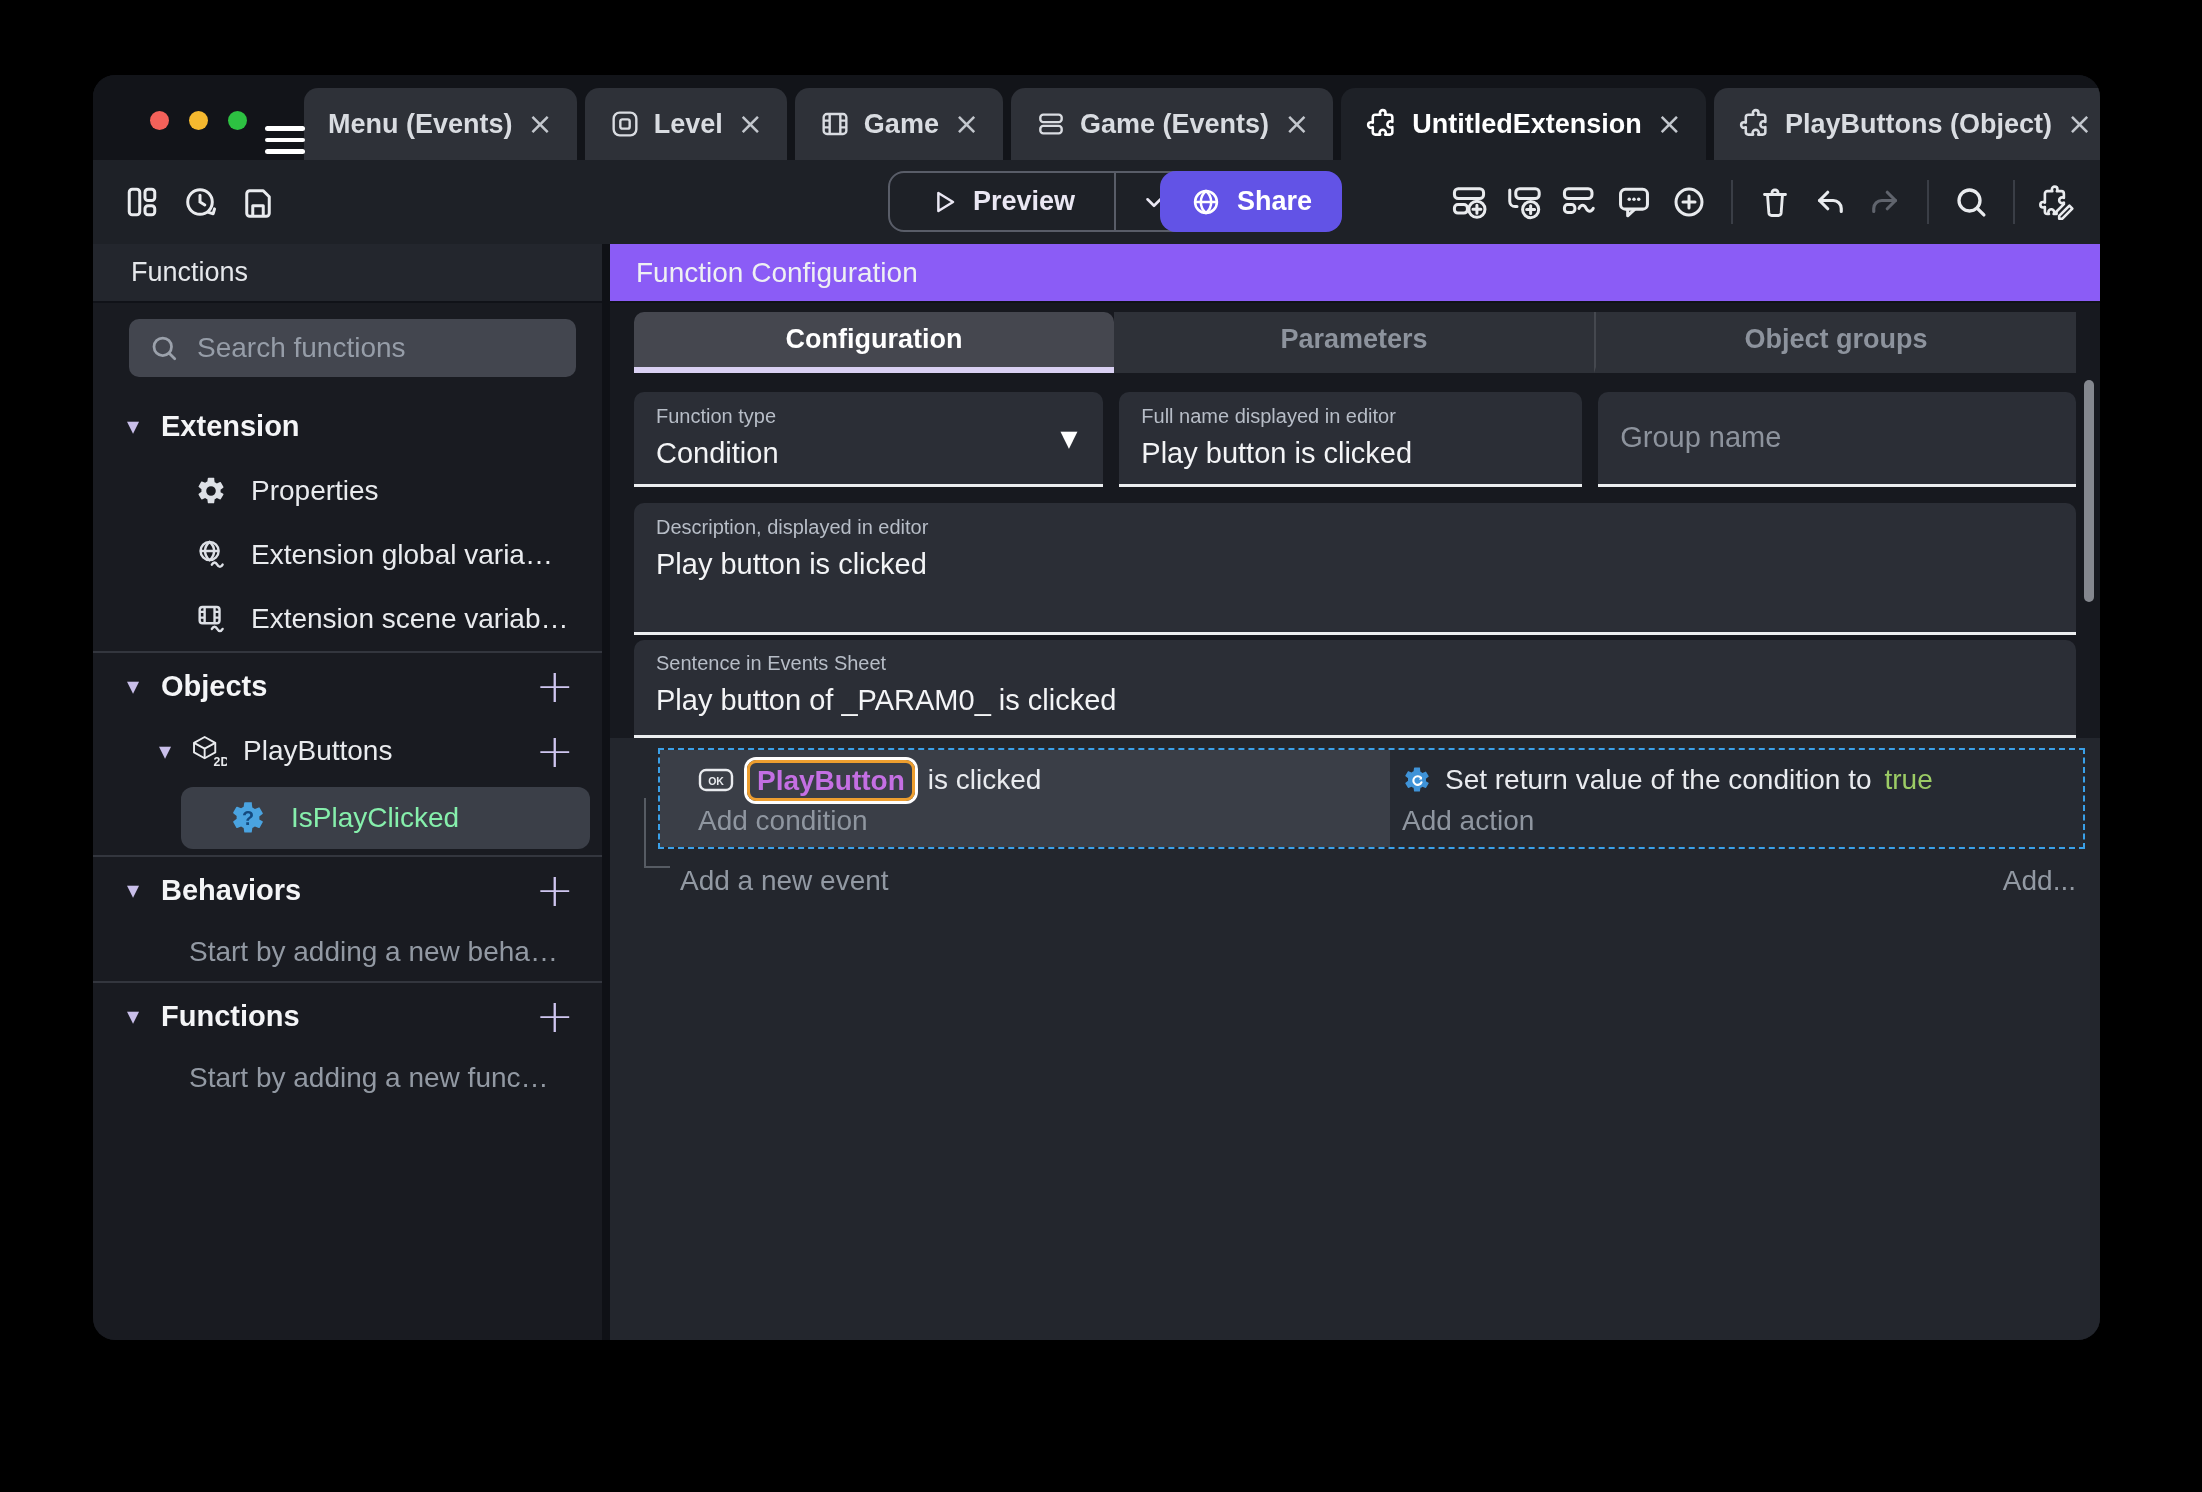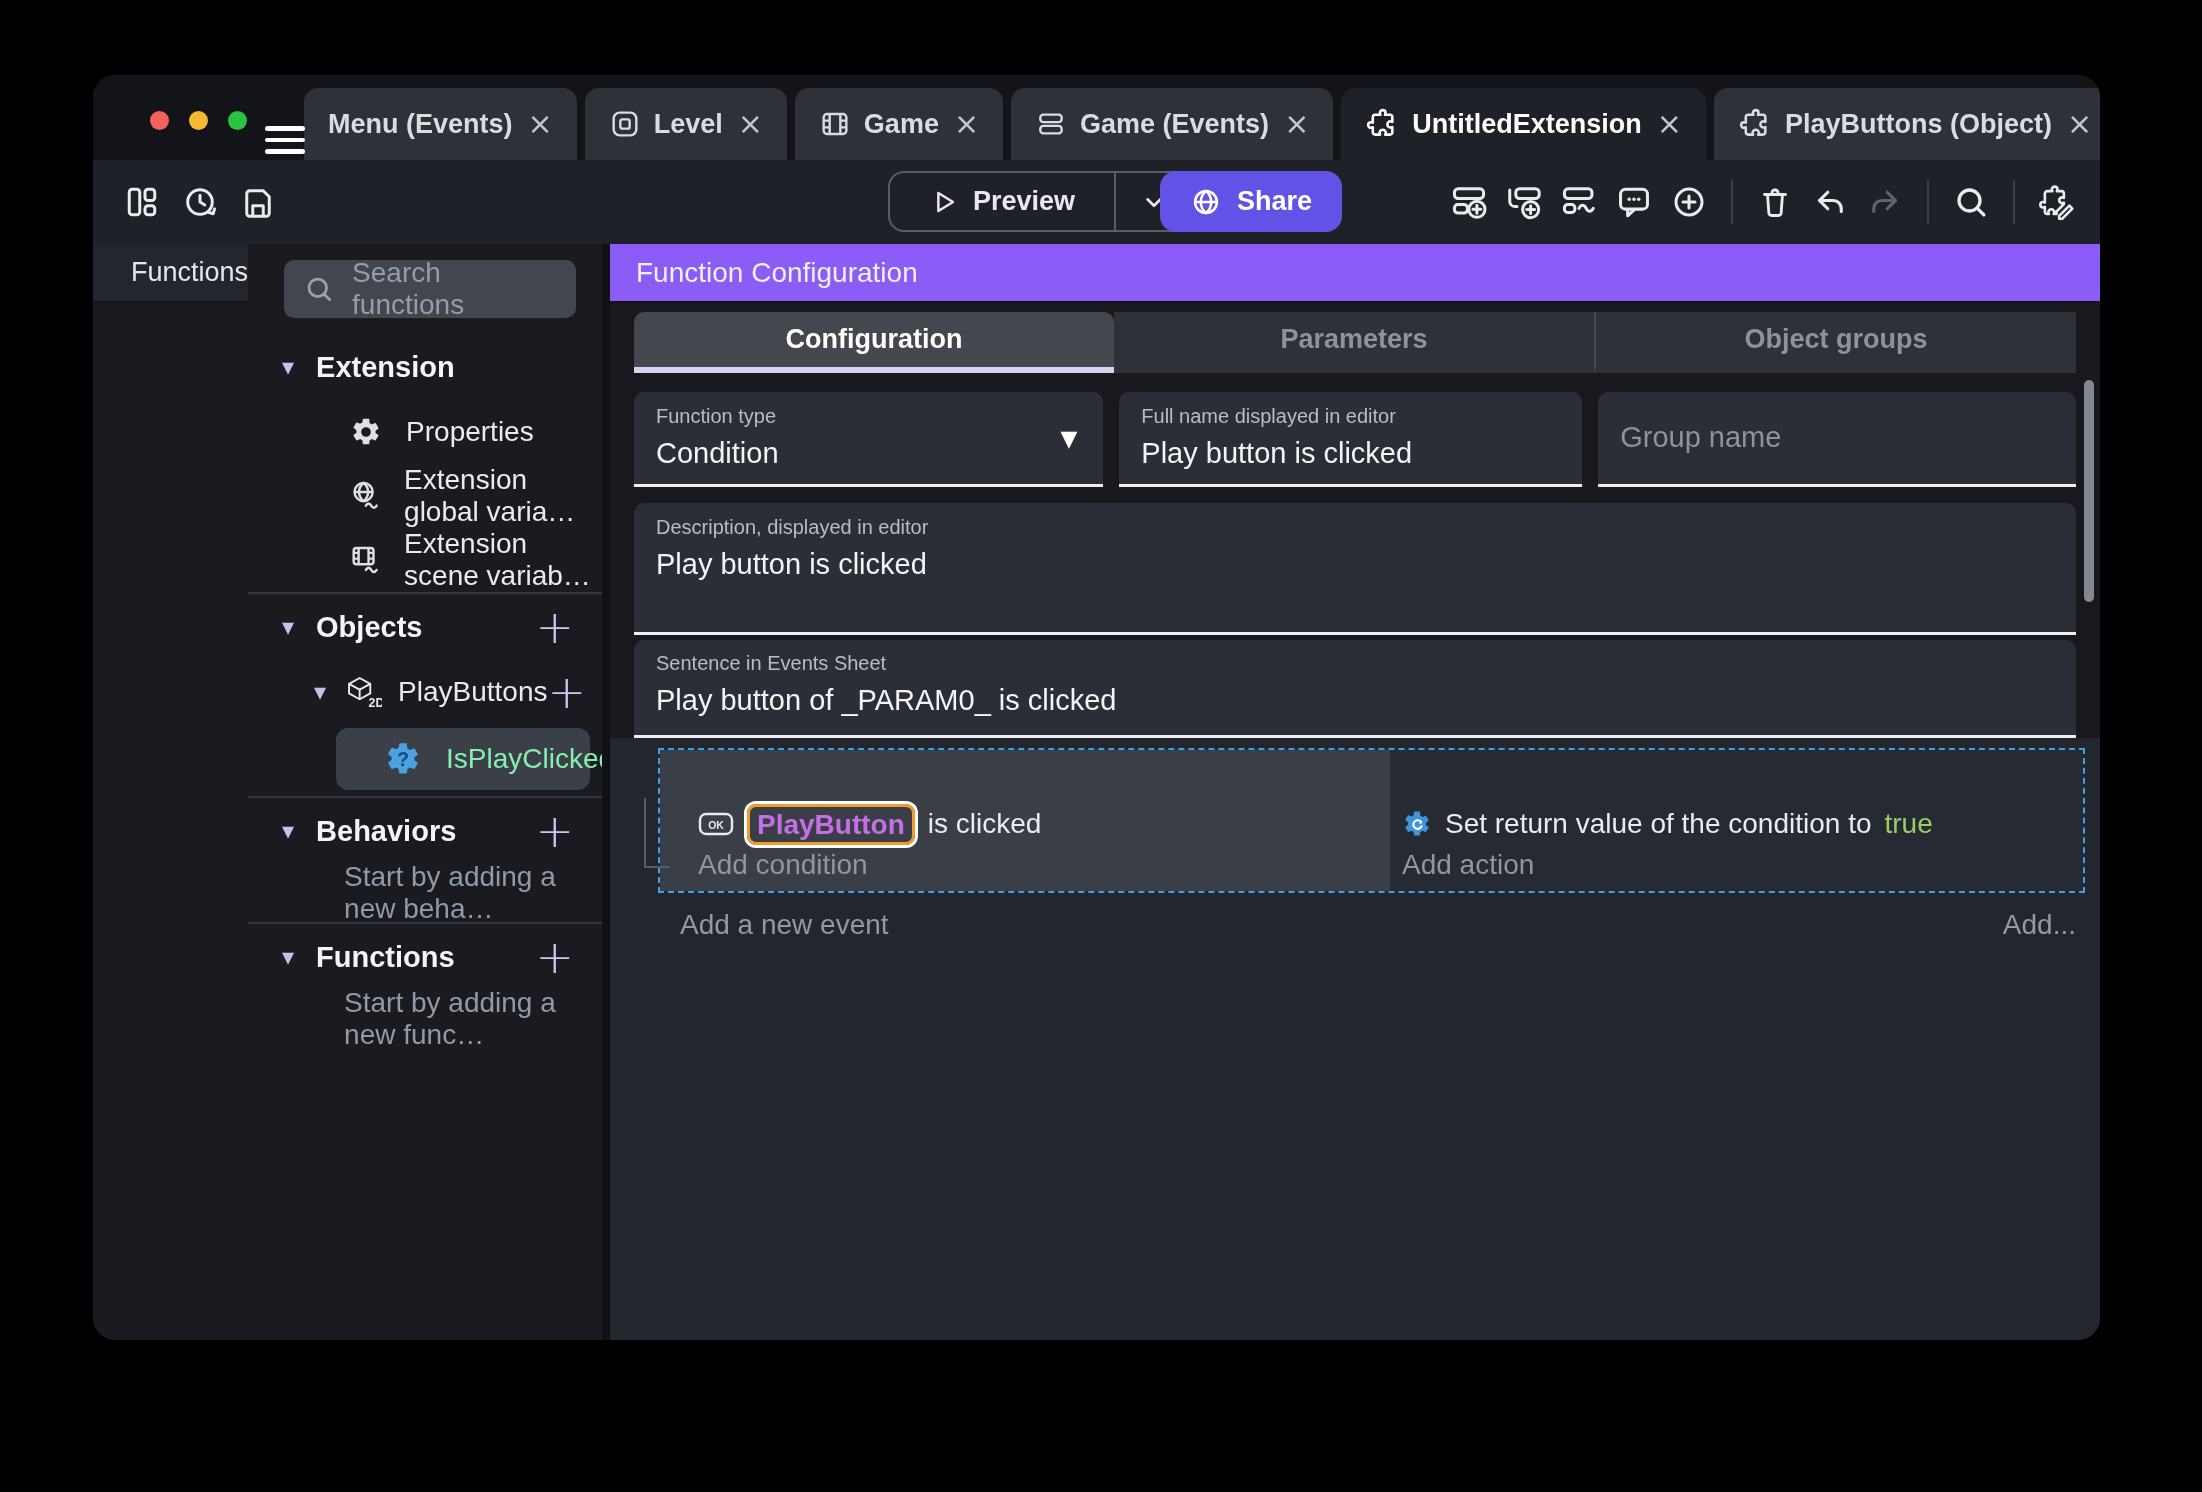--- a/index.html
+++ b/index.html
@@ -45,7 +45,7 @@
 
   
   .body { flex:1; display:flex; min-height:0; }
-  .sidebar { width:517px; flex:none; background:#191b21; border-right:8px solid #0f1116; display:flex; flex-direction:row; }
+  .sidebar { width:517px; flex:none; background:#191b21; border-right:8px solid #0f1116; display:flex; flex-direction:column; }
   .side-head { height:59px; flex:none; background:#23262d; border-bottom:2px solid #101218;
                display:flex; align-items:center; padding-left:38px; font-size:27px; color:#e5e7eb; }
   .side-body { flex:1; padding-top:8px; overflow:hidden; }

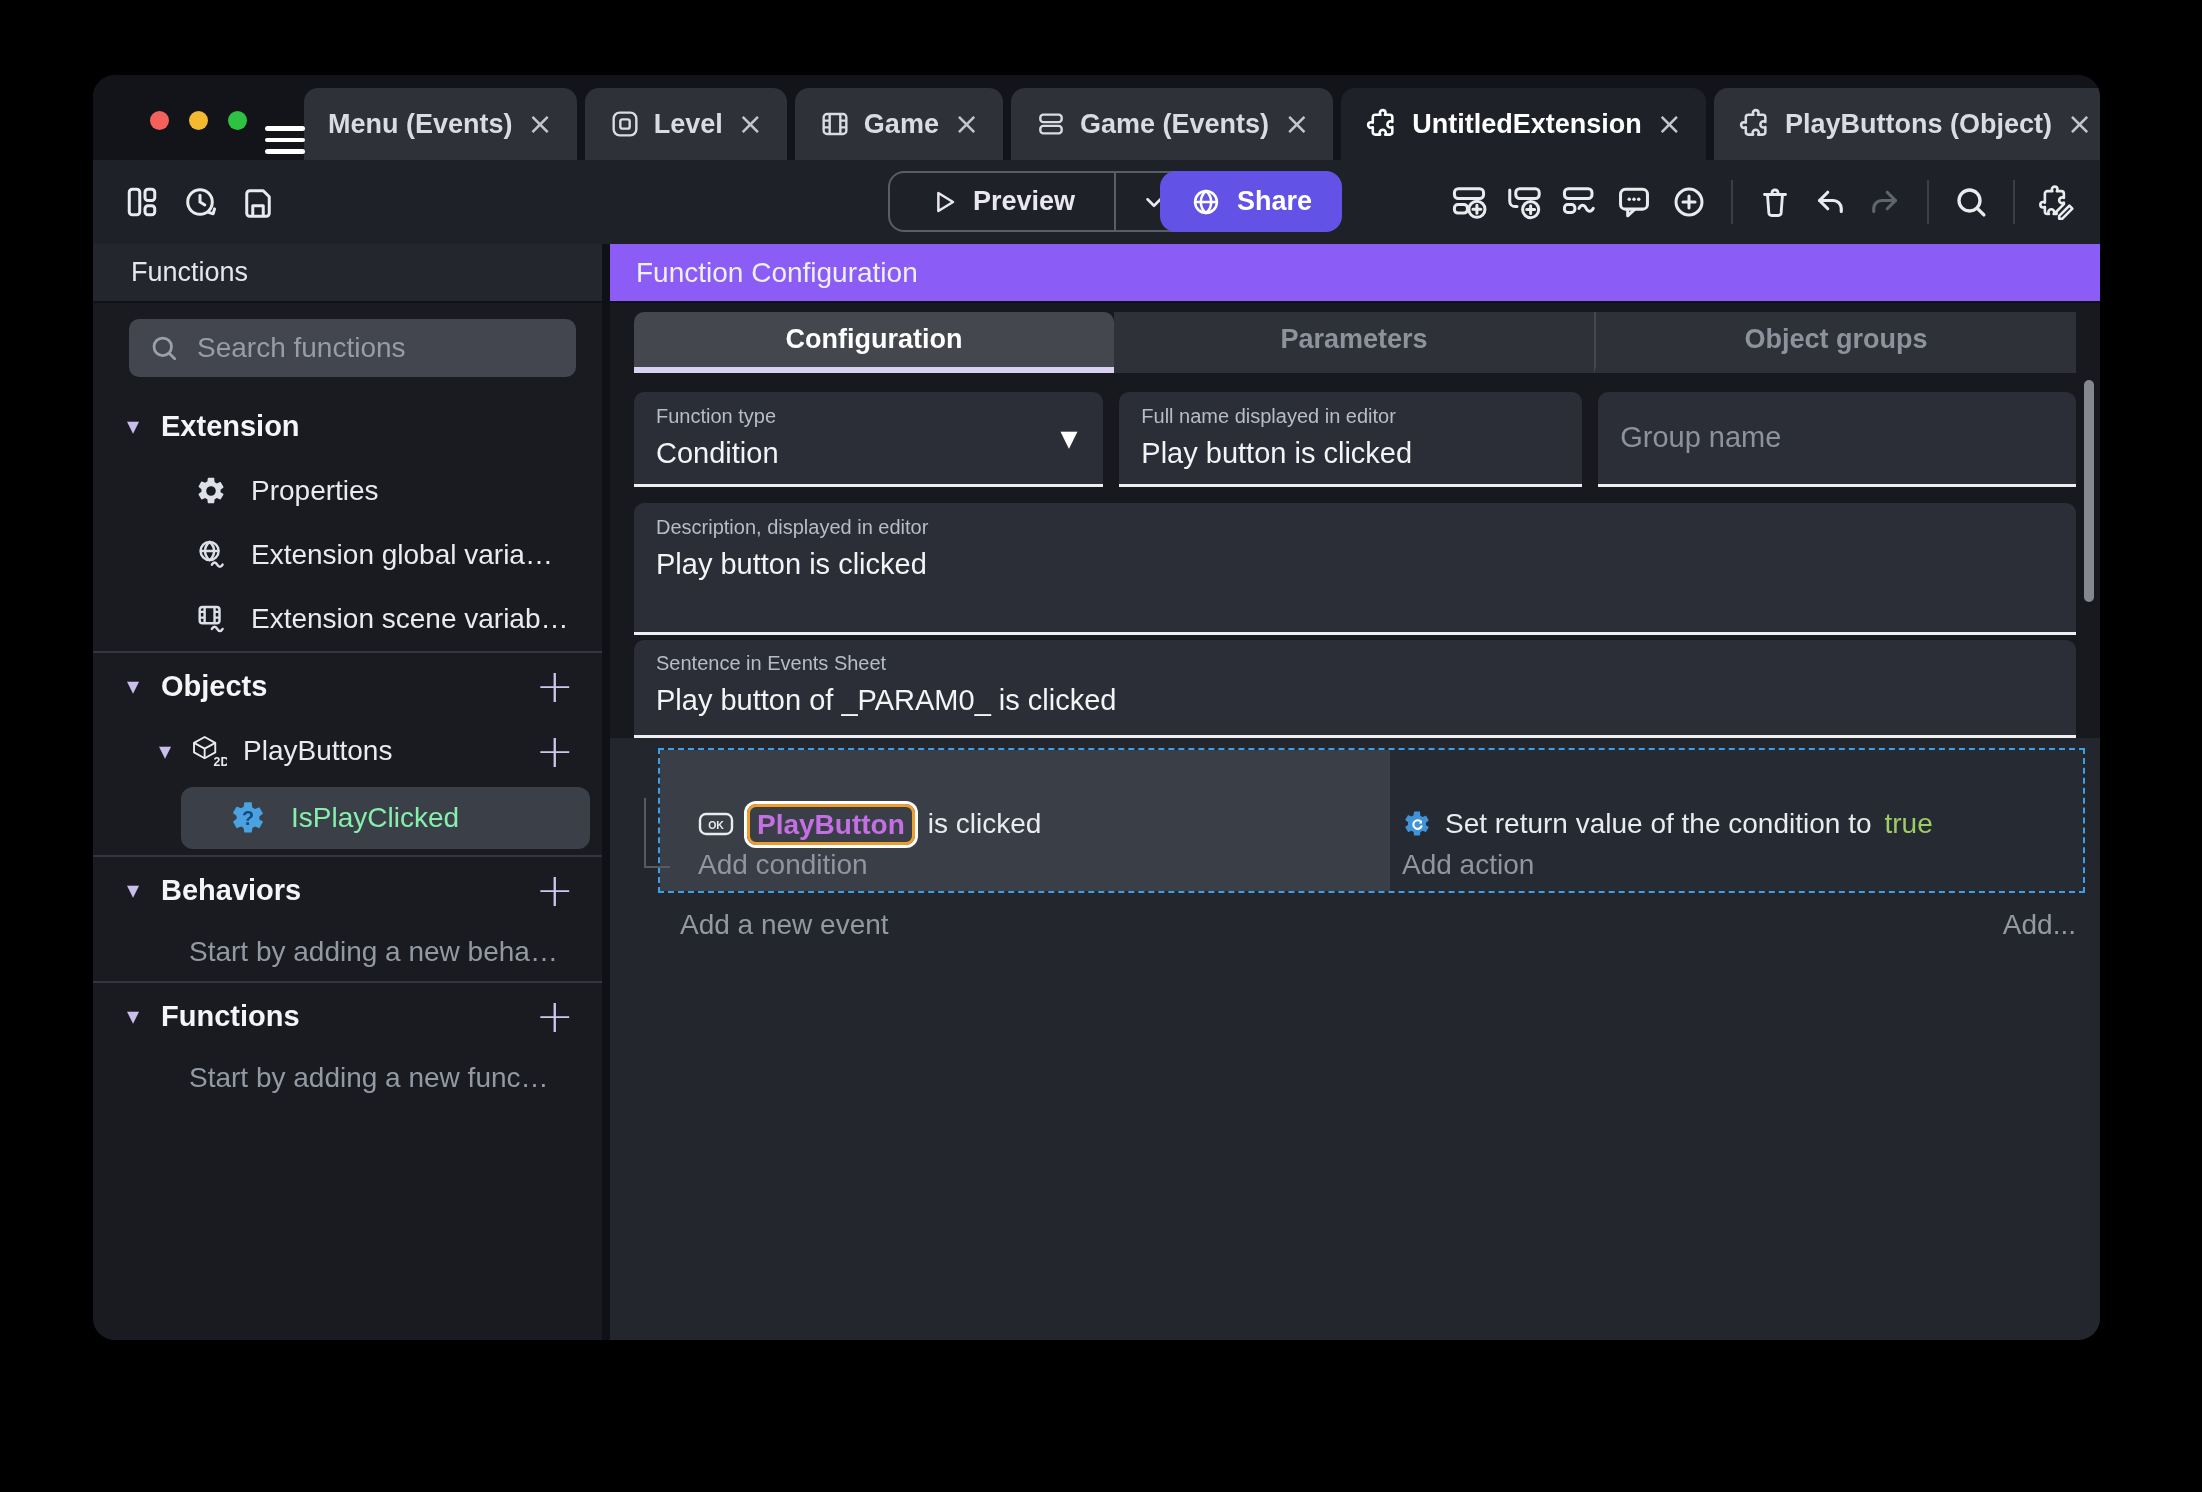--- a/index.html
+++ b/index.html
@@ -95,7 +95,7 @@
   .event { margin:10px 15px 0 48px; border:2px dashed #3aa0e8; display:flex; min-height:84px; }
   .cond-col { width:51.3%; background:#3a3e47; padding:8px 0 10px 38px; }
   .act-col { flex:1; background:#262a32; padding:8px 0 10px 12px; }
-  .ev-line { display:flex; align-items:center; gap:13px; font-size:28px; color:#e9ebef; min-height:44px;margin-top:44px; }
+  .ev-line { display:flex; align-items:center; gap:13px; font-size:28px; color:#e9ebef; min-height:44px; }
   .obj-chip { color:#c46fe3; font-weight:700; border:3px solid #ed9e2f; border-radius:9px;
               padding:0 7px; box-shadow:0 0 0 3px #ffffff; line-height:1.25; }
   .add-line { font-size:28px; color:#8f96a0; margin-top:3px; }

